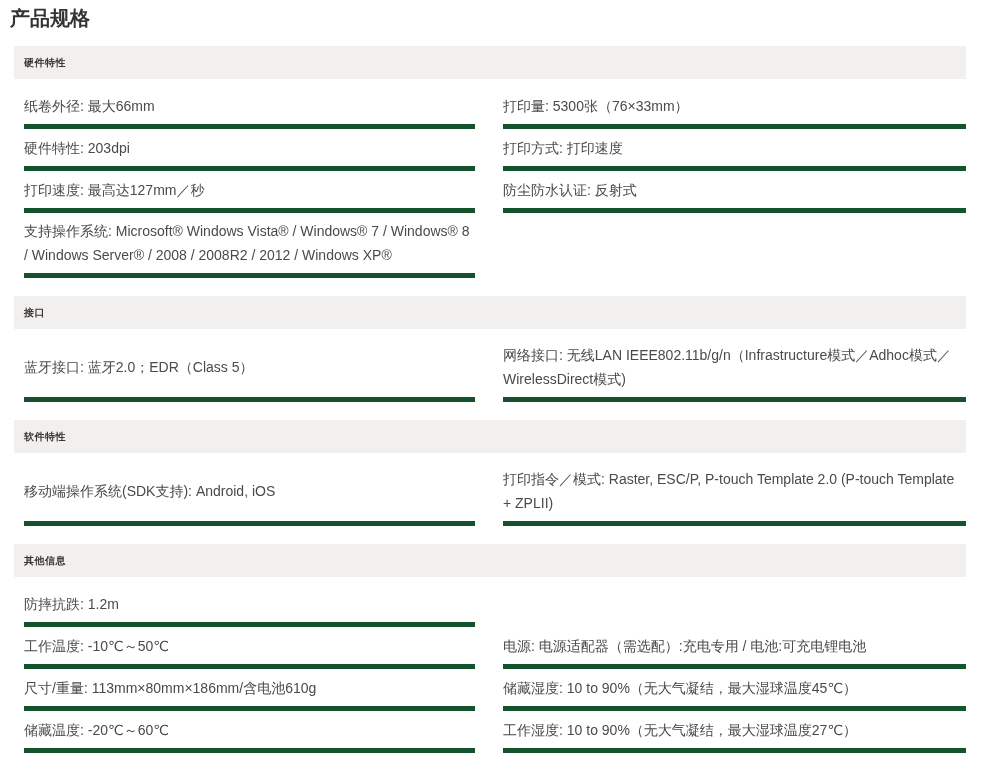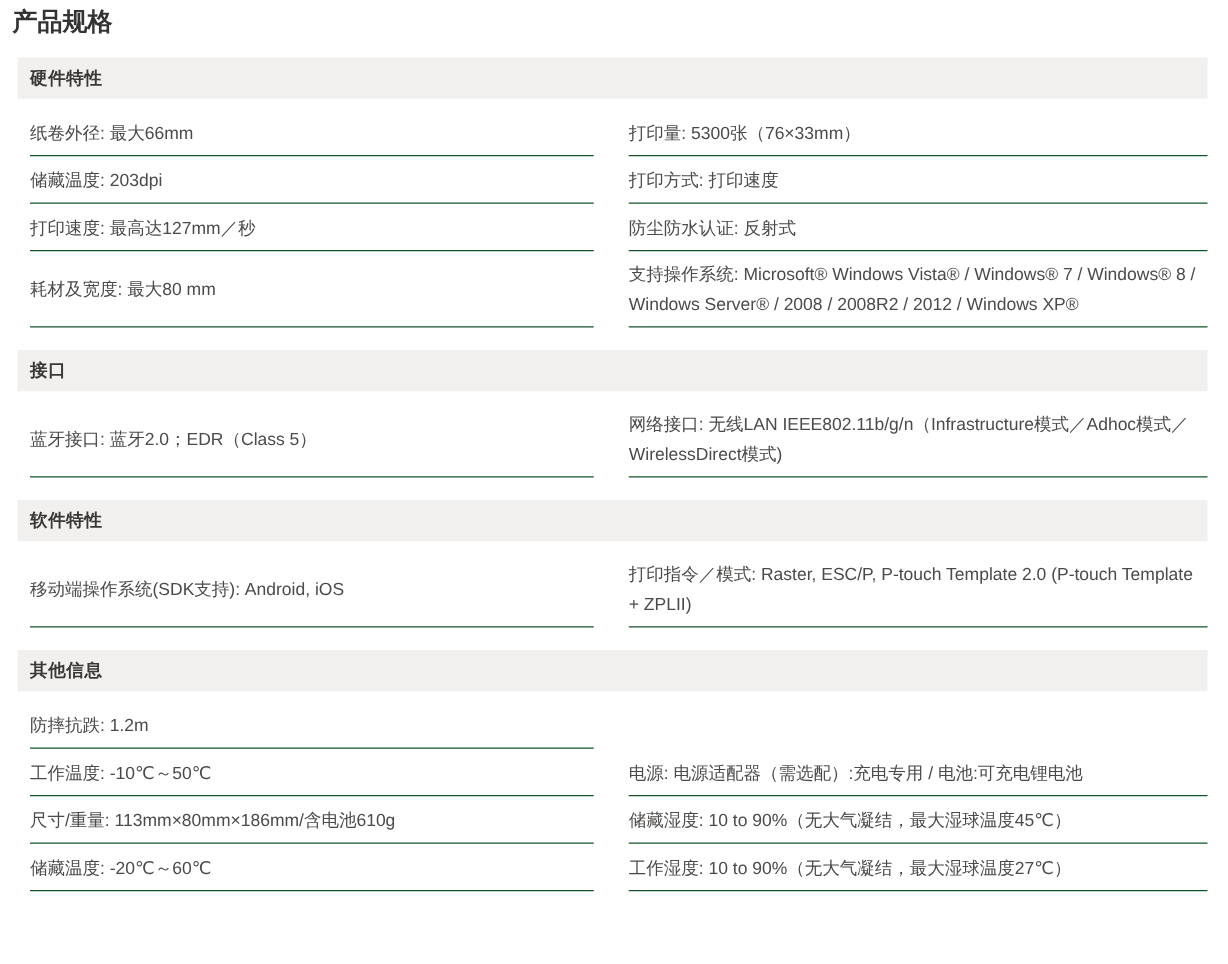--- a/index.html
+++ b/index.html
@@ -40,7 +40,7 @@
     margin-bottom: 8px;
   }
   .section-title {
-    font-size: 14px;
+    font-size: 10px;
     font-weight: bold;
     color: #3a3836;
     letter-spacing: 0.5px;

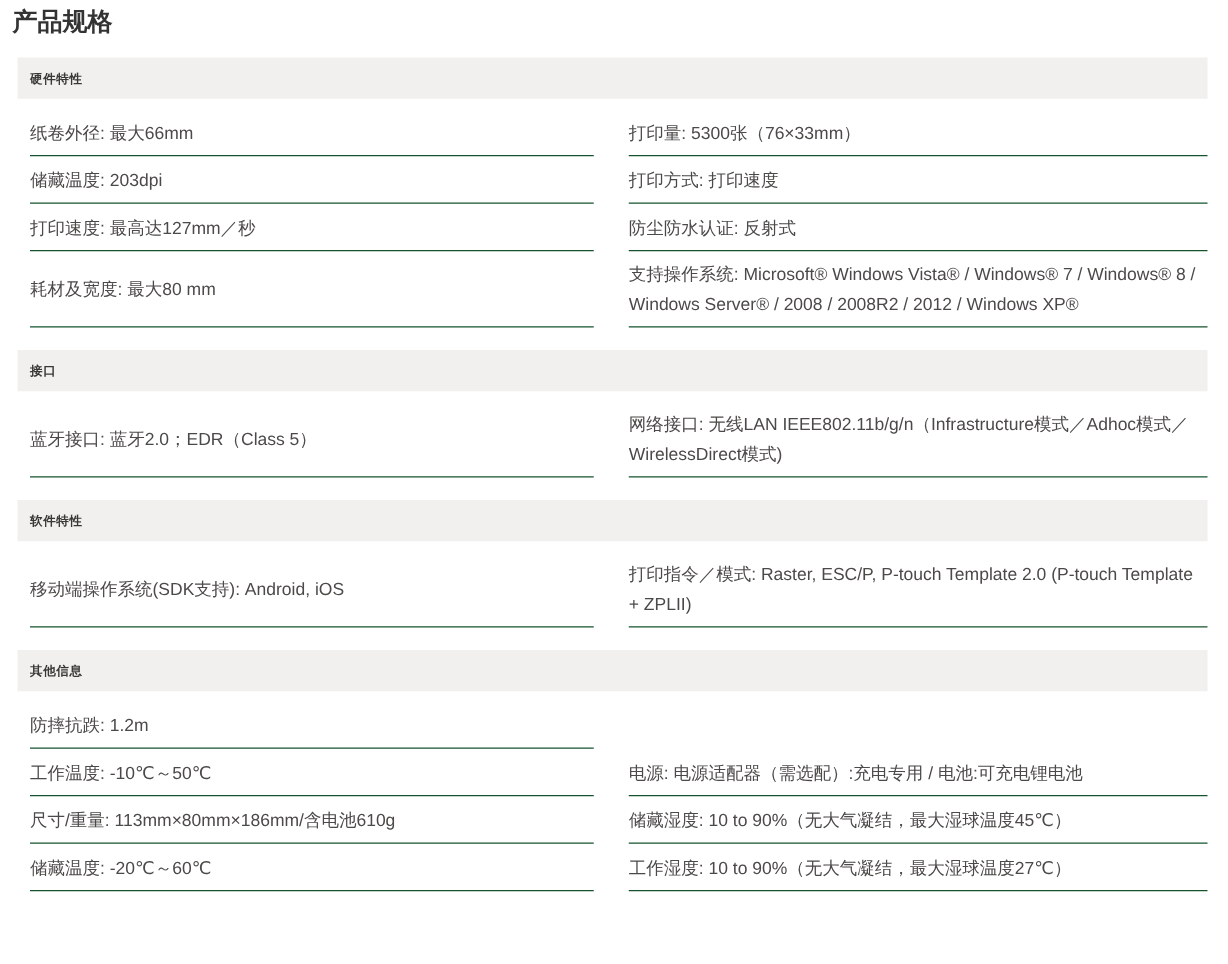--- a/index.html
+++ b/index.html
@@ -54,7 +54,7 @@
     column-gap: 28px;
   }
   .cell {
-    border-bottom: 1px solid #14532d;
+    border-bottom: 5px solid #14532d;
     padding: 6px 0;
     min-height: 25px;
     display: flex;

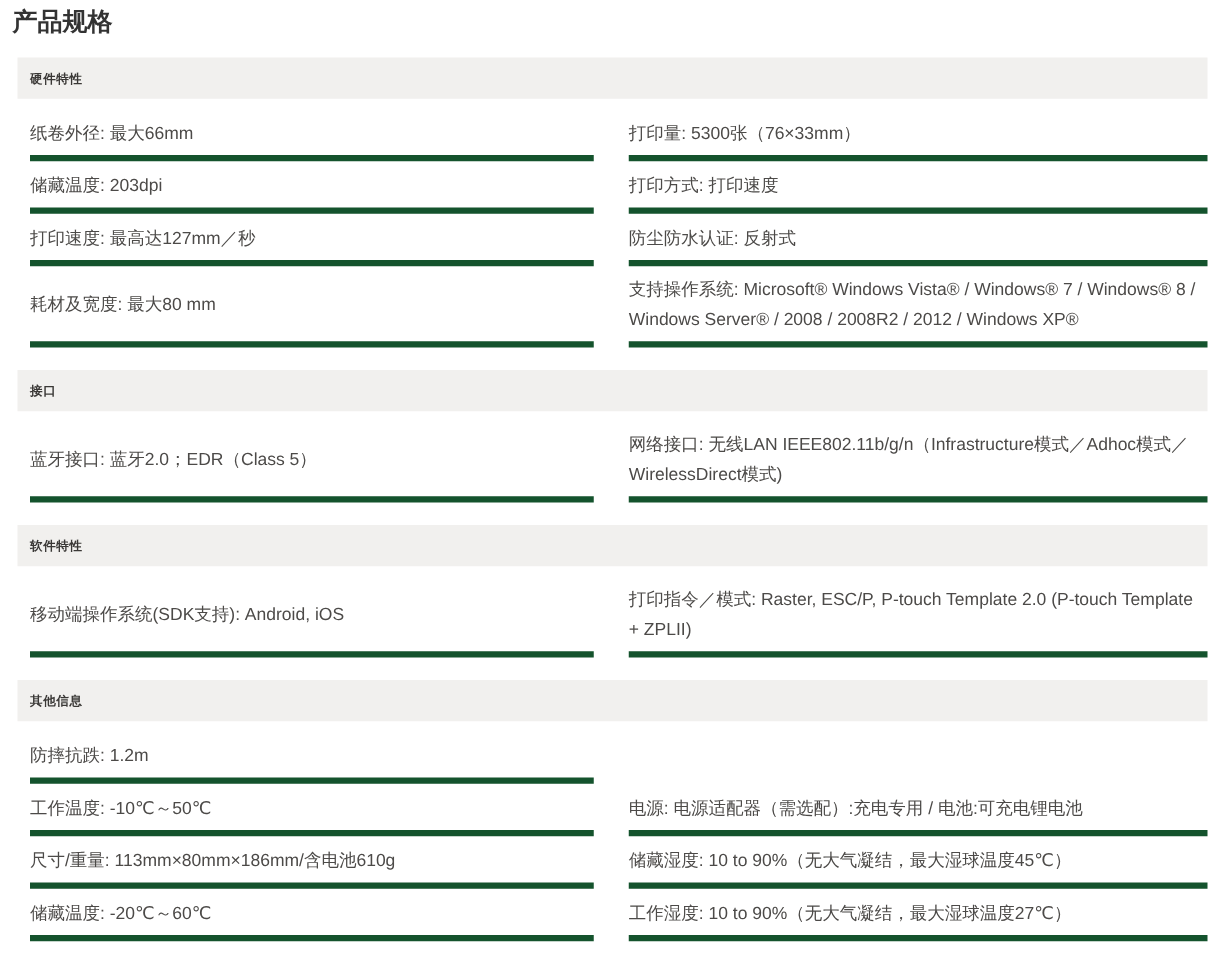--- a/index.html
+++ b/index.html
@@ -91,7 +91,7 @@
 
   <div class="spec-row">
     <div class="cell left">
-      <span class="cell-text">储藏温度: 203dpi</span>
+      <span class="cell-text">硬件特性: 203dpi</span>
     </div>
     <div class="cell right">
       <span class="cell-text">打印方式: 打印速度</span>

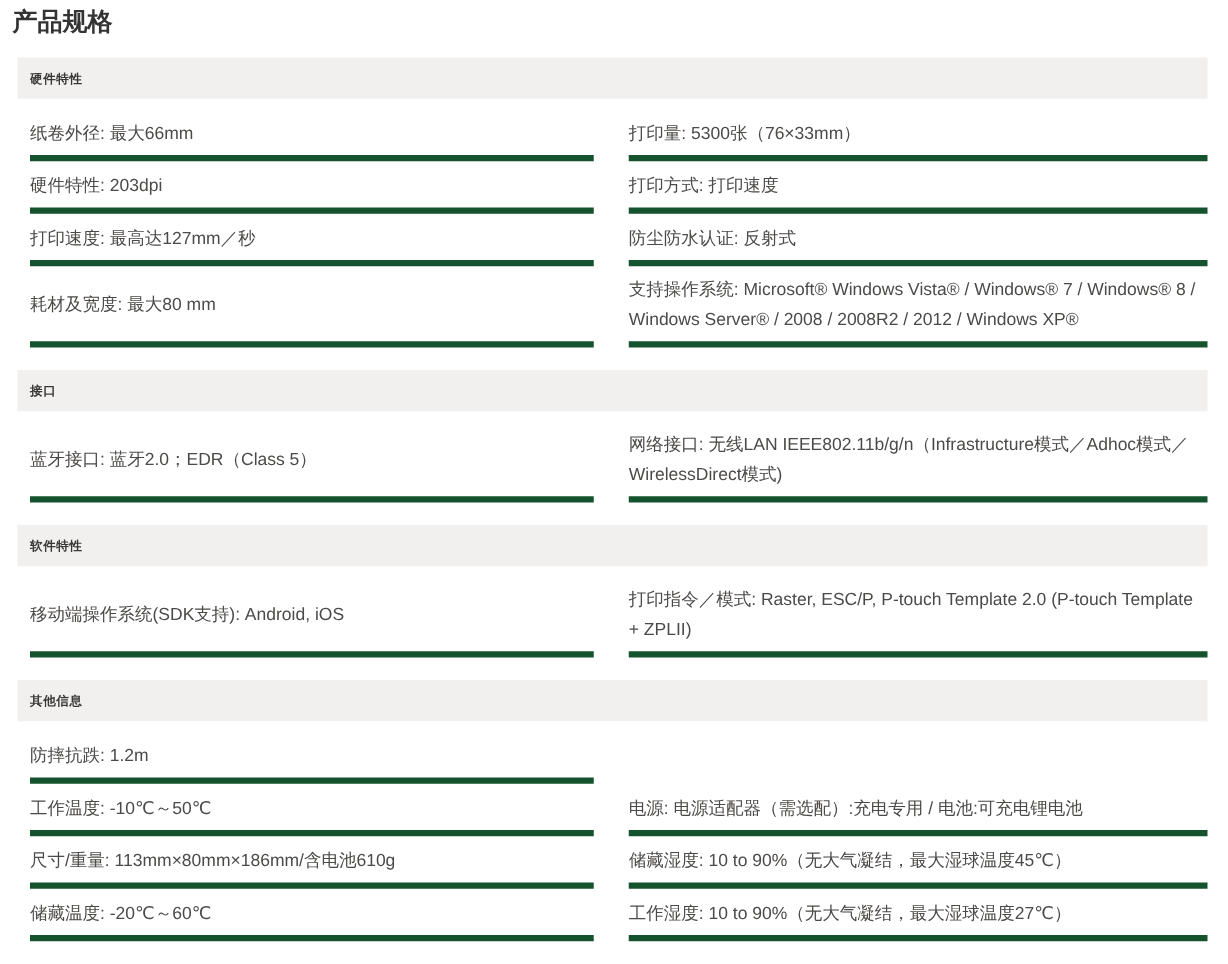--- a/index.html
+++ b/index.html
@@ -108,9 +108,6 @@
   </div>
 
   <div class="spec-row">
-    <div class="cell left">
-      <span class="cell-text">耗材及宽度: 最大80 mm</span>
-    </div>
     <div class="cell right">
       <span class="cell-text">支持操作系统: Microsoft® Windows Vista® / Windows® 7 / Windows® 8 / Windows Server® / 2008 / 2008R2 / 2012 / Windows XP®</span>
     </div>

